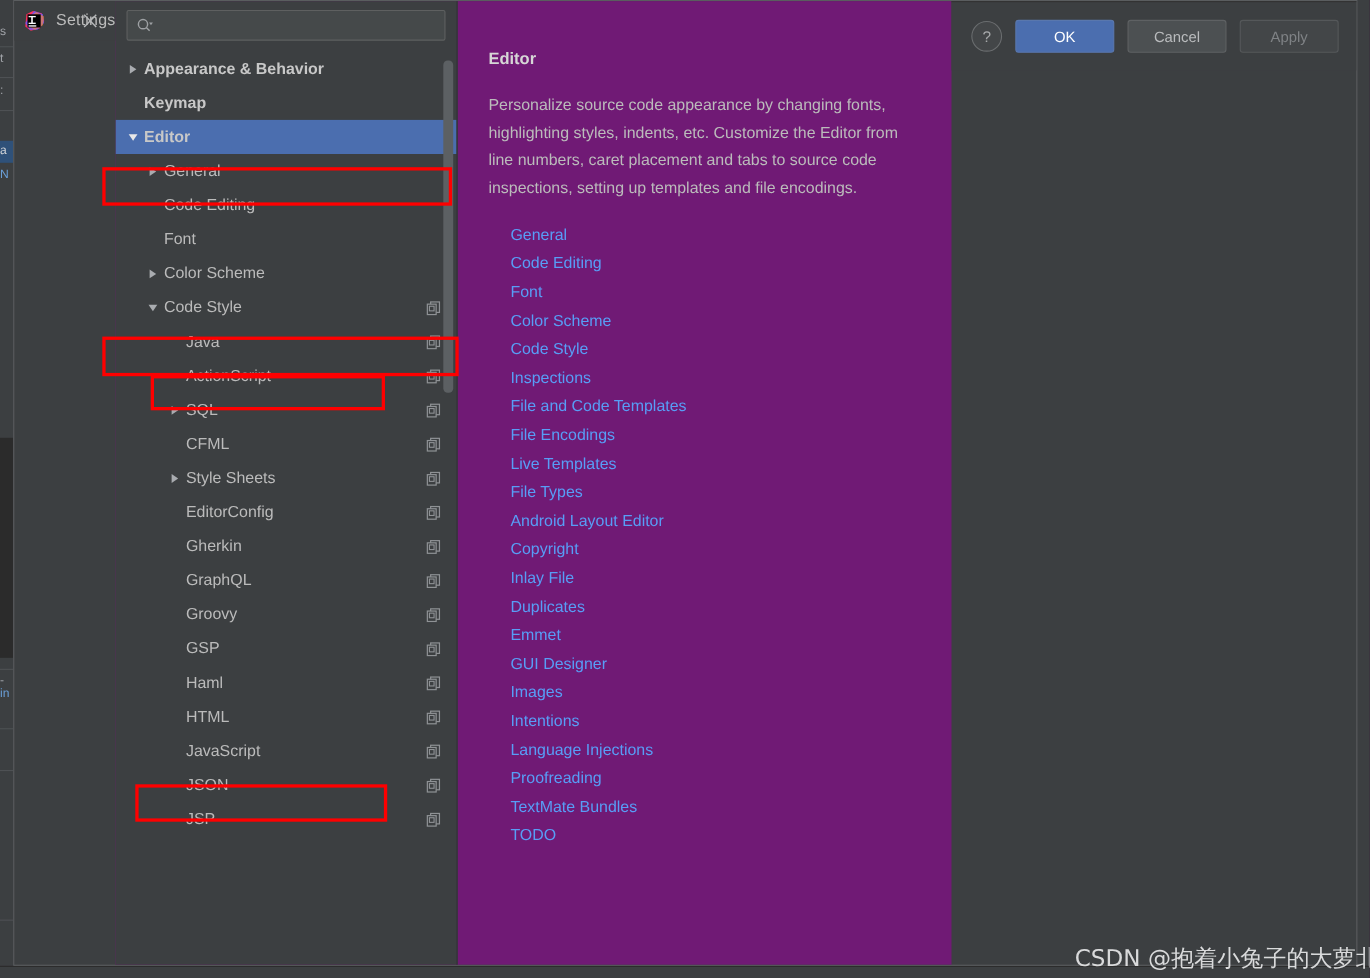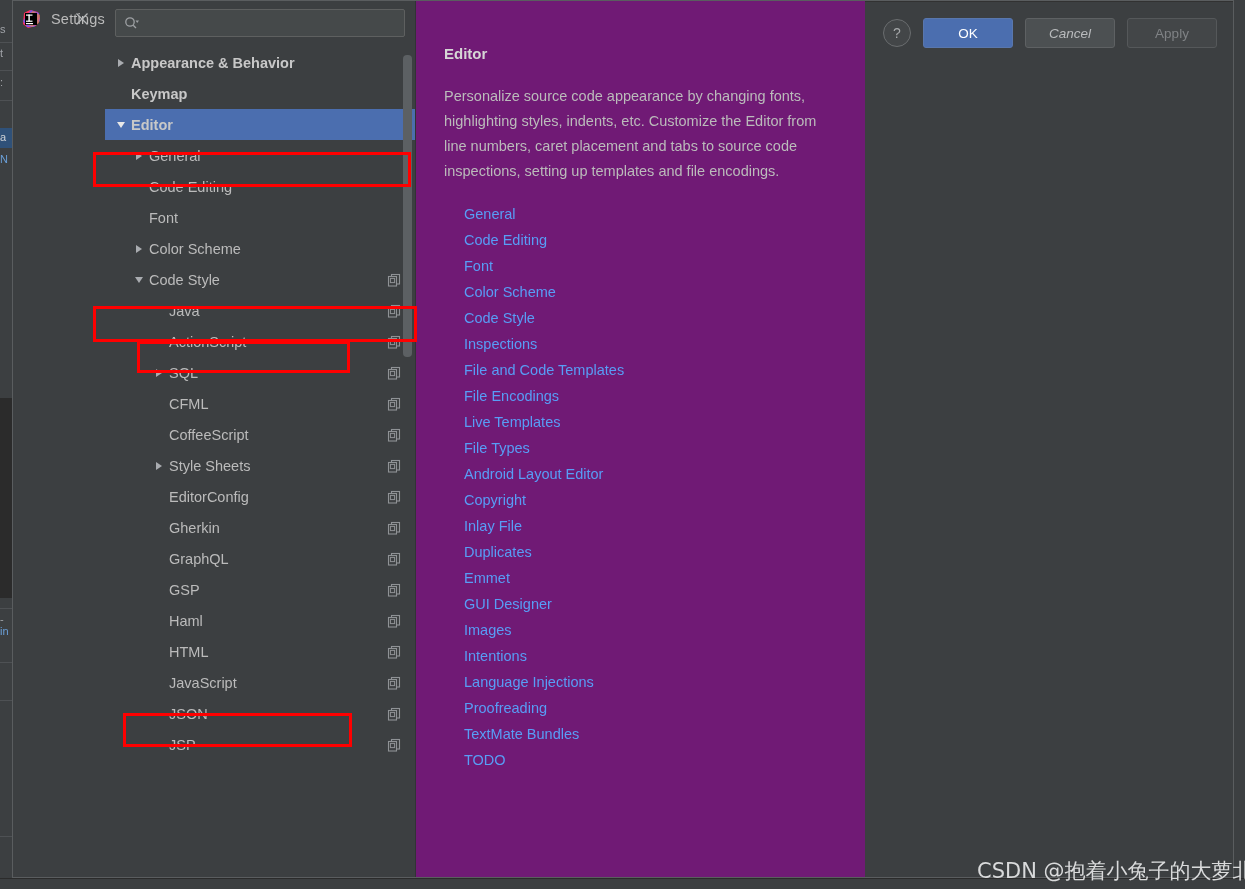--- a/index.html
+++ b/index.html
@@ -318,7 +318,6 @@
     background: #4c5052;
     border: 1px solid #5e6163;
     color: #b9bbbd;
-    font-style: italic;
   }
   .btn-apply {
     background: #434648;

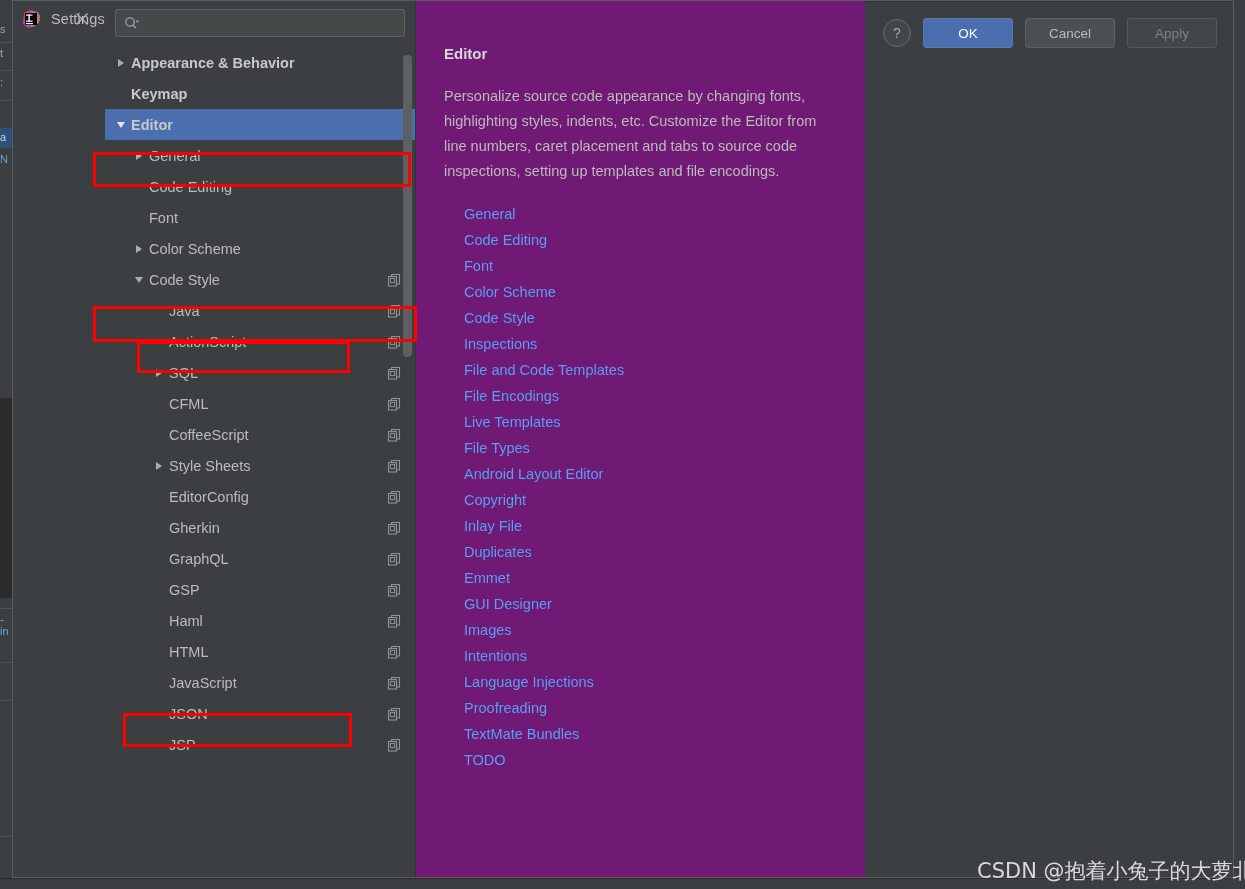--- a/index.html
+++ b/index.html
@@ -507,17 +507,6 @@
             <div class="tree-row d2">
               <span class="tw"></span>
               <span class="tree-label">CFML</span>
-              <span class="copy-icon">
-                <svg width="14" height="14" viewBox="0 0 14 14">
-                  <rect x="4.5" y="1.5" width="8" height="9.5" stroke="#8f9295" stroke-width="1.1" fill="none"></rect>
-                  <rect x="1.5" y="3.5" width="8" height="9.5" stroke="#8f9295" stroke-width="1.1" fill="#3c3f41"></rect>
-                  <rect x="3.4" y="5.4" width="4.2" height="4.2" stroke="#8f9295" stroke-width="1" fill="none"></rect>
-                </svg>
-              </span>
-            </div>
-            <div class="tree-row d2">
-              <span class="tw"></span>
-              <span class="tree-label">CoffeeScript</span>
               <span class="copy-icon">
                 <svg width="14" height="14" viewBox="0 0 14 14">
                   <rect x="4.5" y="1.5" width="8" height="9.5" stroke="#8f9295" stroke-width="1.1" fill="none"></rect>

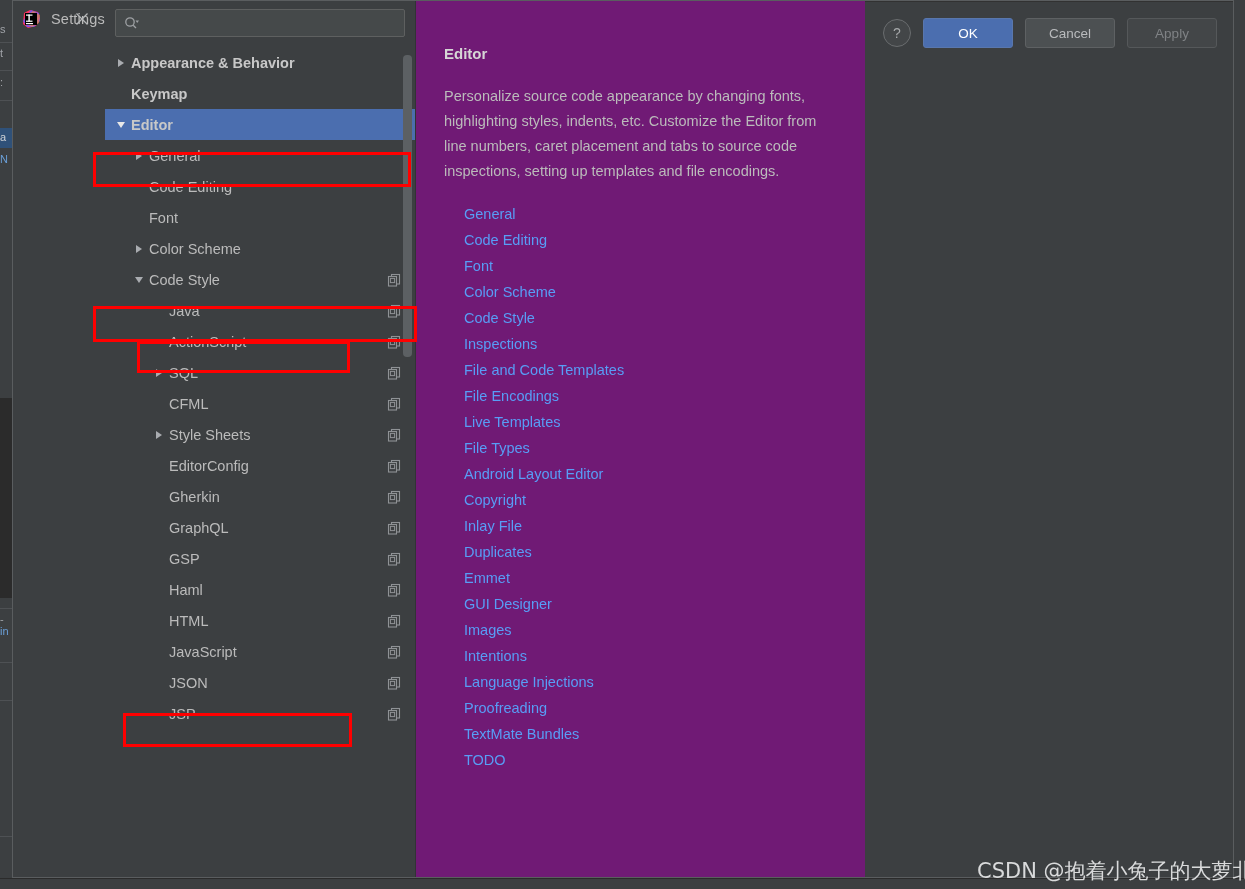--- a/index.html
+++ b/index.html
@@ -553,6 +553,17 @@
             <div class="tree-row d2">
               <span class="tw"></span>
               <span class="tree-label">GraphQL</span>
+              <span class="copy-icon">
+                <svg width="14" height="14" viewBox="0 0 14 14">
+                  <rect x="4.5" y="1.5" width="8" height="9.5" stroke="#8f9295" stroke-width="1.1" fill="none"></rect>
+                  <rect x="1.5" y="3.5" width="8" height="9.5" stroke="#8f9295" stroke-width="1.1" fill="#3c3f41"></rect>
+                  <rect x="3.4" y="5.4" width="4.2" height="4.2" stroke="#8f9295" stroke-width="1" fill="none"></rect>
+                </svg>
+              </span>
+            </div>
+            <div class="tree-row d2">
+              <span class="tw"></span>
+              <span class="tree-label">Groovy</span>
               <span class="copy-icon">
                 <svg width="14" height="14" viewBox="0 0 14 14">
                   <rect x="4.5" y="1.5" width="8" height="9.5" stroke="#8f9295" stroke-width="1.1" fill="none"></rect>

